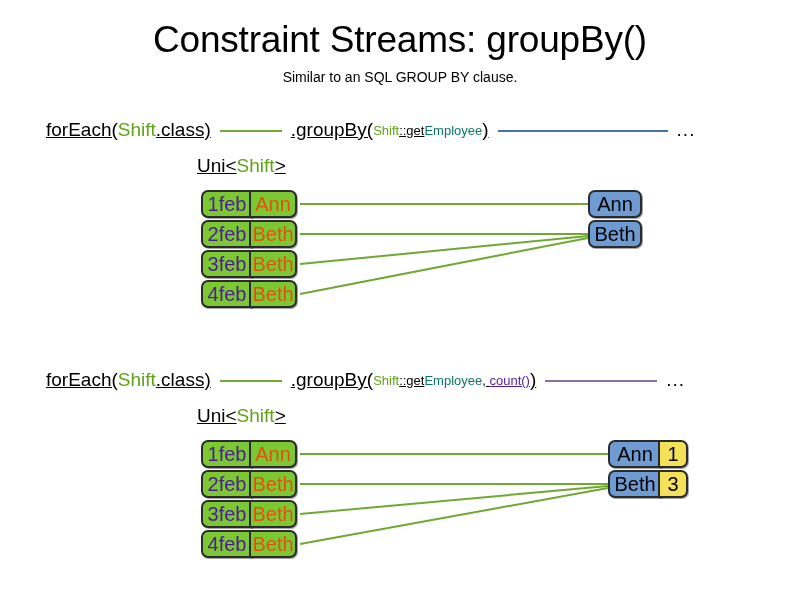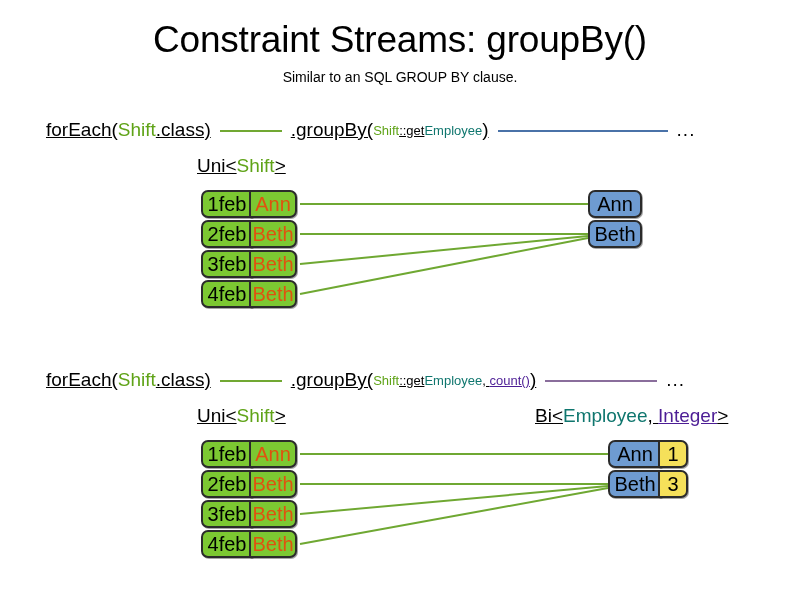--- a/index.html
+++ b/index.html
@@ -105,7 +105,7 @@
   }
   .node-shift-date {
     background: #7CC832;
-    color: #000000;
+    color: #4c1d95;
     width: 52px;
     height: 28px;
     border-top-right-radius: 2px;

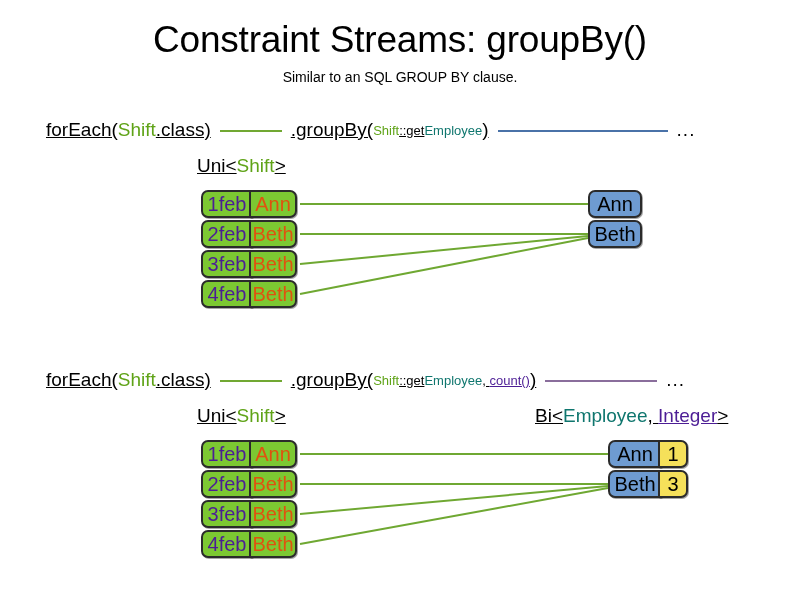--- a/index.html
+++ b/index.html
@@ -218,9 +218,6 @@
   <div class="type-label" id="type-left-2">
     <span class="tok-black">Uni&lt;</span><span class="tok-green">Shift</span><span class="tok-black">&gt;</span>
   </div>
-  <div class="type-label" id="type-right-2">
-    <span class="tok-black">Bi&lt;</span><span class="tok-blue">Employee</span><span class="tok-black">, </span><span class="tok-gold">Integer</span><span class="tok-black">&gt;</span>
-  </div>
 
   <div class="node node-shift-date" style="left:201px; top:440px;">1feb</div>
   <div class="node node-shift-name" style="left:251px; top:440px;">Ann</div>

